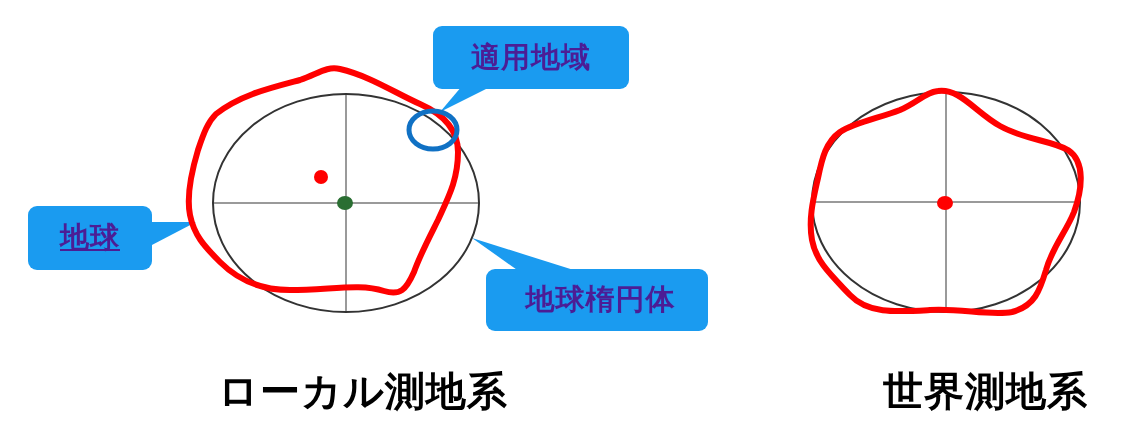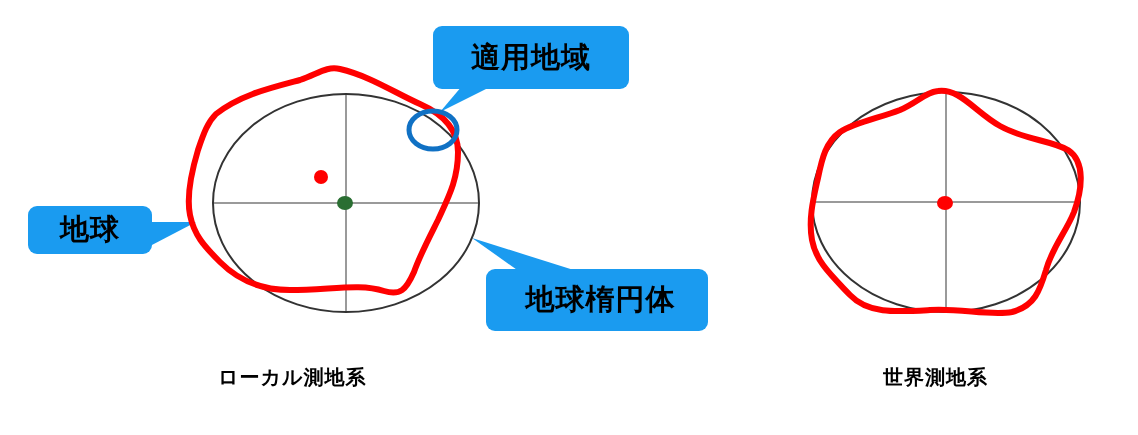--- a/index.html
+++ b/index.html
@@ -24,7 +24,7 @@
     .callout {
       position: absolute;
       background: #1a9bf0;
-      color: #000000;
+      color: #4c1d95;
       border-radius: 9px;
       font-weight: bold;
       font-size: 29px;

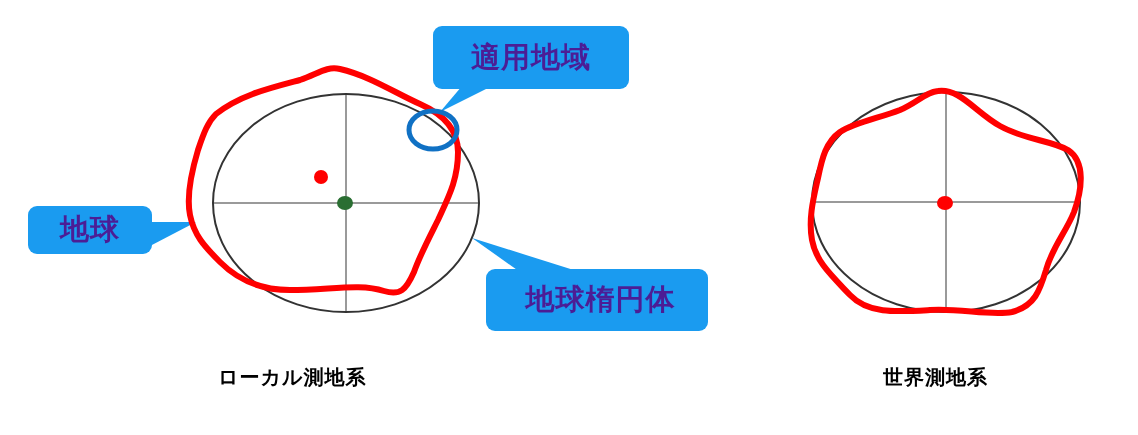--- a/index.html
+++ b/index.html
@@ -44,7 +44,8 @@
       left: 28px;
       top: 206px;
       width: 124px;
-      height: 48px;
+      height: 64px;
+      text-decoration: underline;
     }
     .callout-ellipsoid {
       left: 486px;

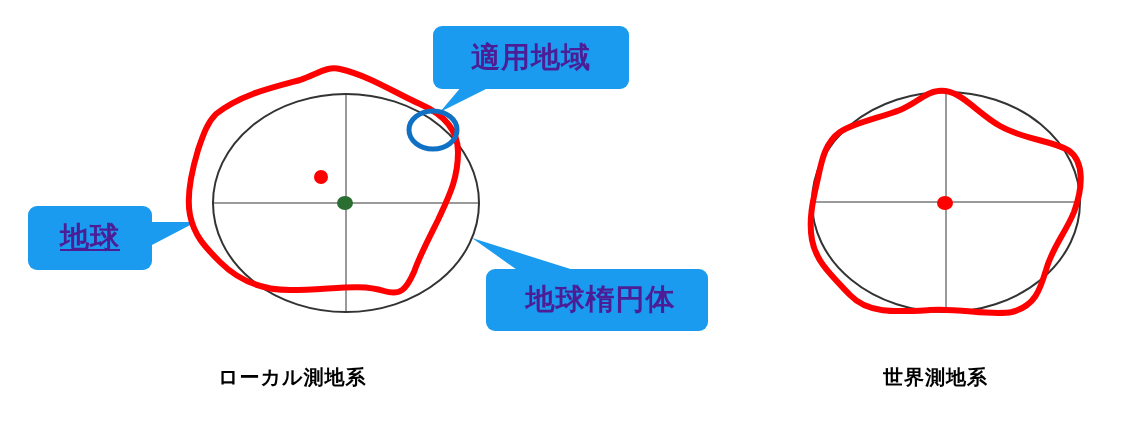--- a/index.html
+++ b/index.html
@@ -58,7 +58,7 @@
       position: absolute;
       color: #000000;
       font-weight: bold;
-      font-size: 20px;
+      font-size: 40px;
       white-space: nowrap;
       letter-spacing: 1px;
     }

